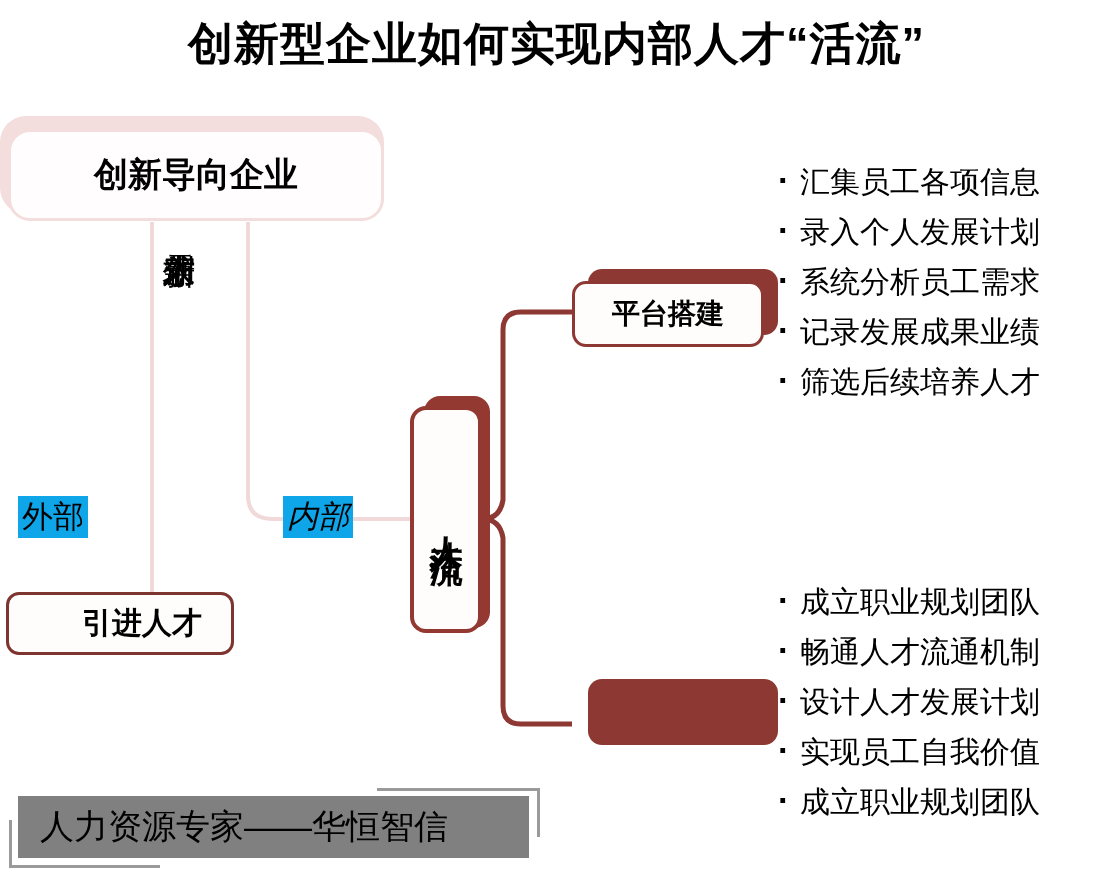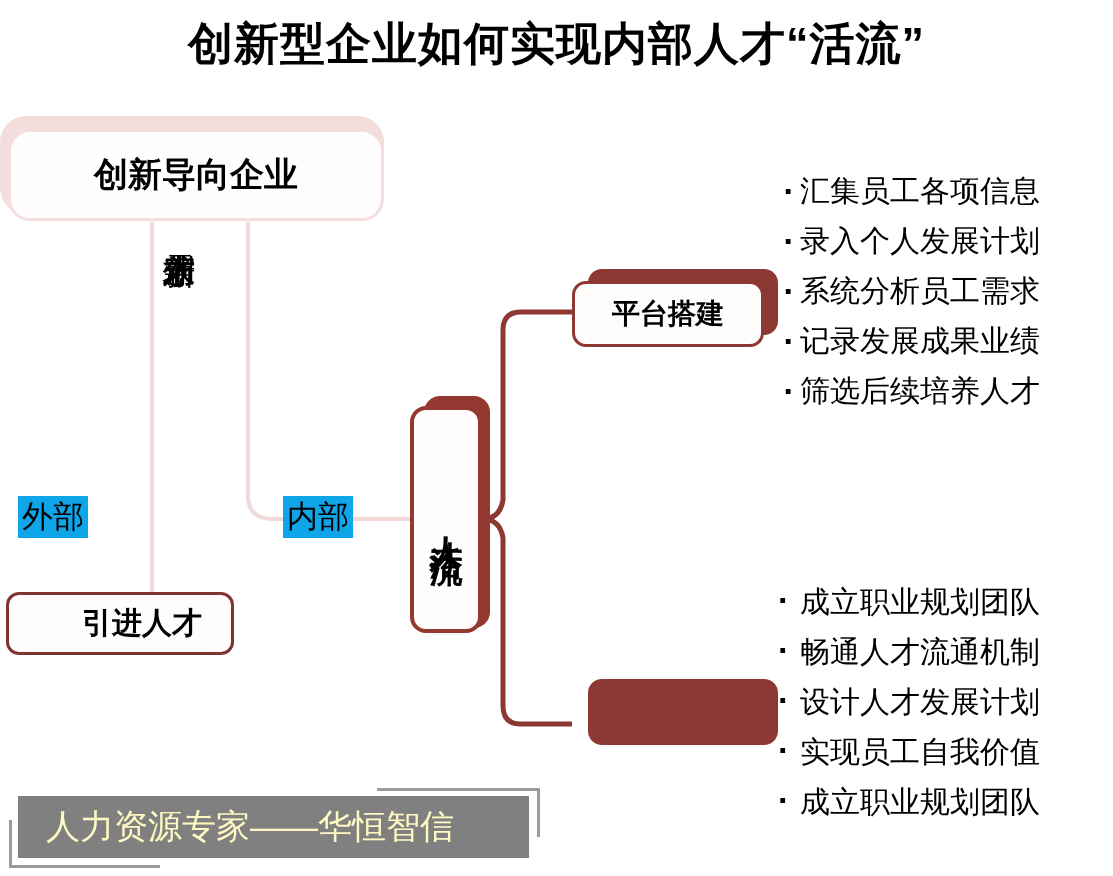--- a/index.html
+++ b/index.html
@@ -143,7 +143,7 @@
     line-height:49px;
     z-index:6;
   }
-  .bullets-top{top:168px;font-family:Liberation Mono, monospace;}
+  .bullets-top{top:156px;}
   .bullets-bottom{top:576px;}
   .bullets li{
     list-style:none;

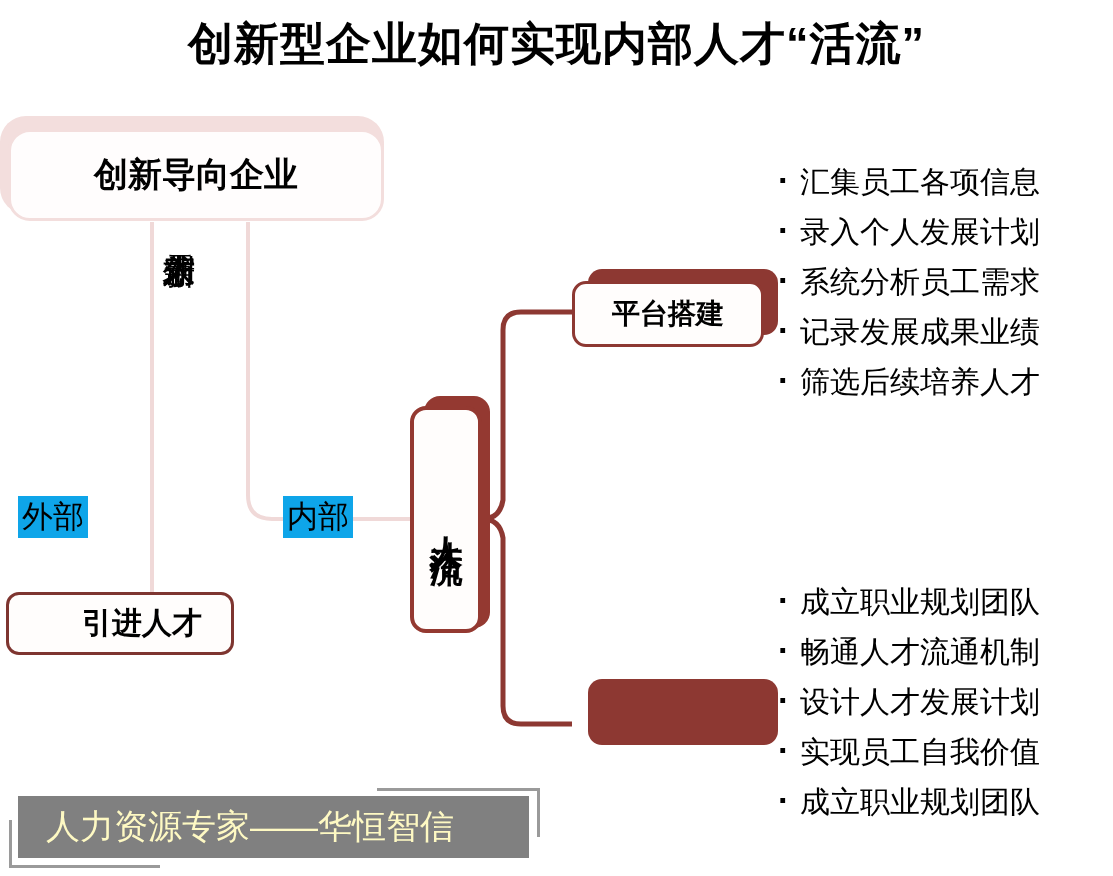--- a/index.html
+++ b/index.html
@@ -132,7 +132,7 @@
     white-space:nowrap;
   }
   .label-external{left:18px;top:496px;}
-  .label-internal{left:283px;top:496px;}
+  .label-internal{left:283px;top:496px;font-style:italic;}
 
   
   .bullets{

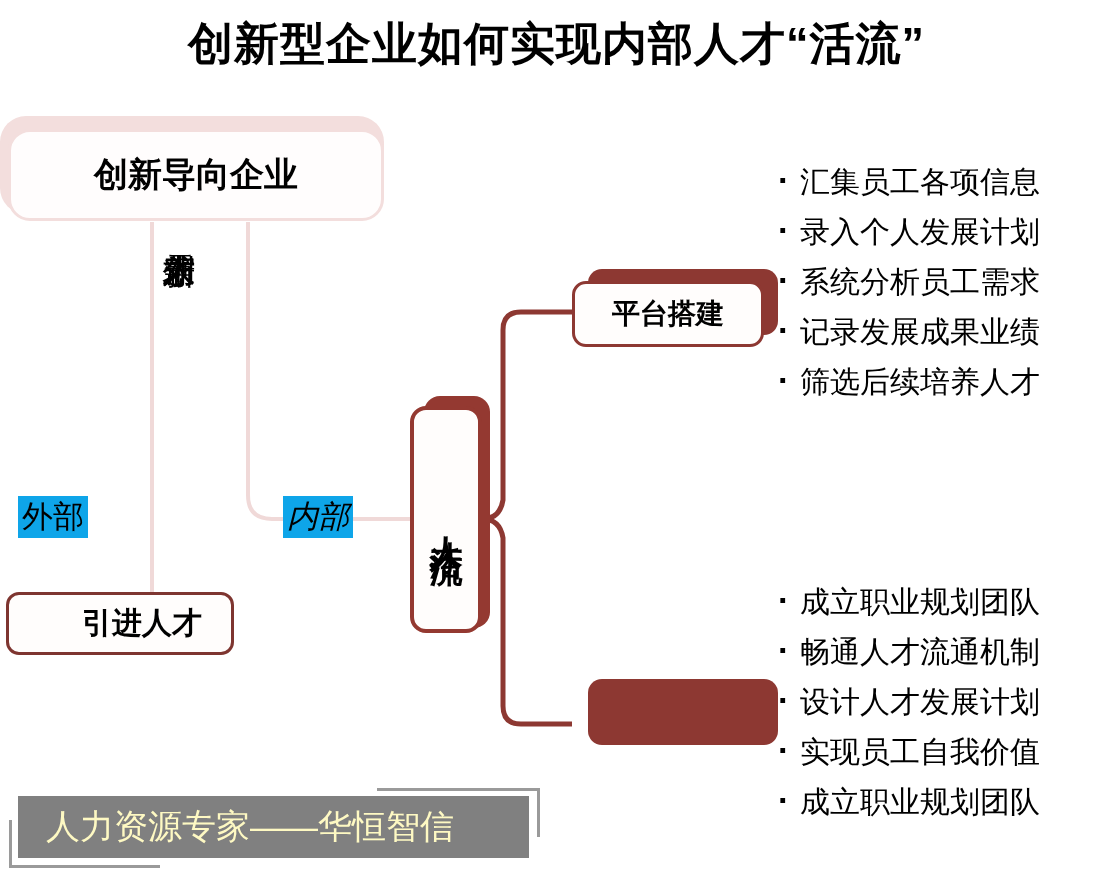--- a/index.html
+++ b/index.html
@@ -167,9 +167,9 @@
     display:flex;align-items:center;
   }
   .footer-text{
-    color:#fef9c3;
+    color:#000000;
     font-size:34px;
-    padding-left:28px;
+    padding-left:22px;
     white-space:nowrap;
   }
   .bracket-bl{

